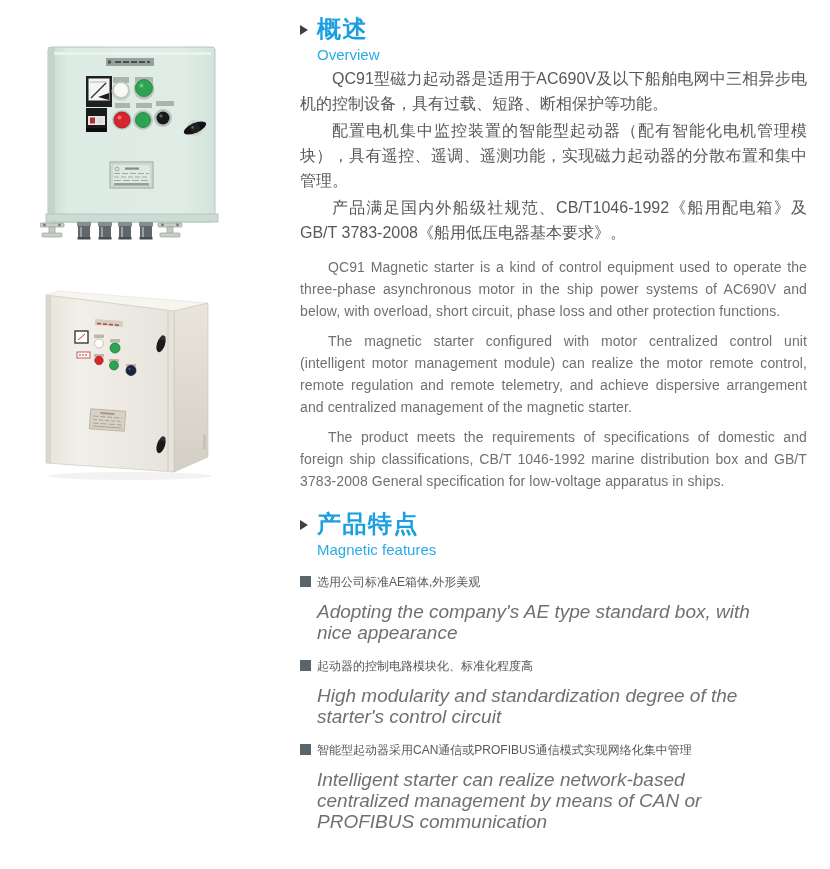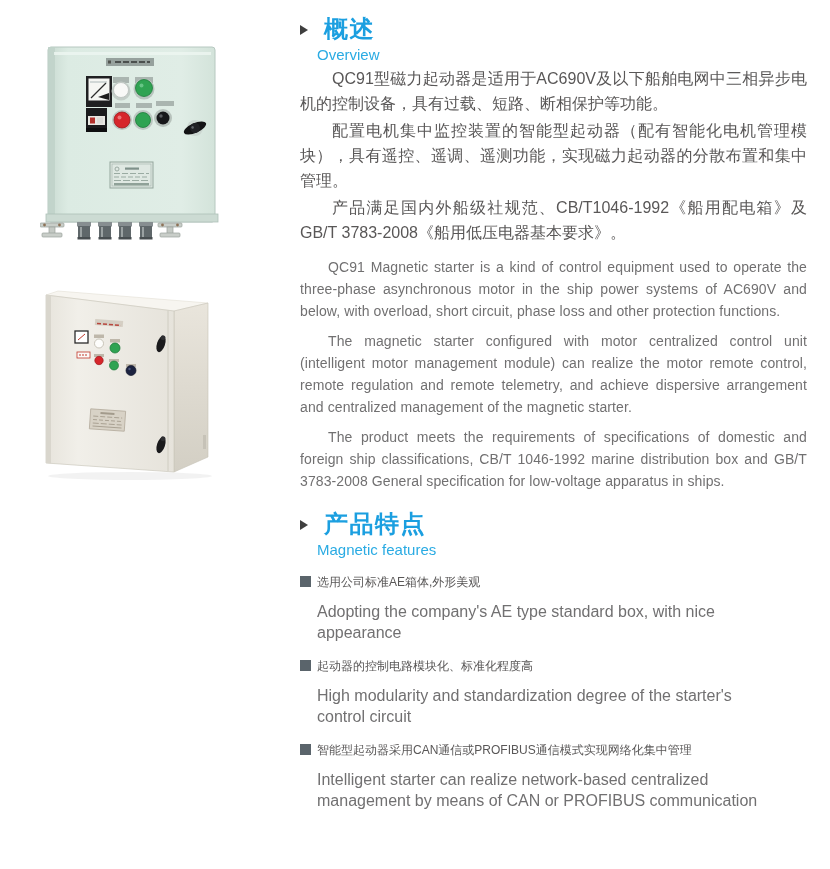--- a/index.html
+++ b/index.html
@@ -21,7 +21,7 @@
     position: absolute; left: 300px; top: 14px; width: 507px;
     color: var(--text-cn, #595757);
   }
-  .sec-header { display: flex; align-items: center; gap: 16px; height: 30px; }
+  .sec-header { display: flex; align-items: center; gap: 9px; height: 30px; }
   .tri {
     width: 0; height: 0; flex: none; margin-top: 2px;
     border-left: 8px solid #3f3f3f;

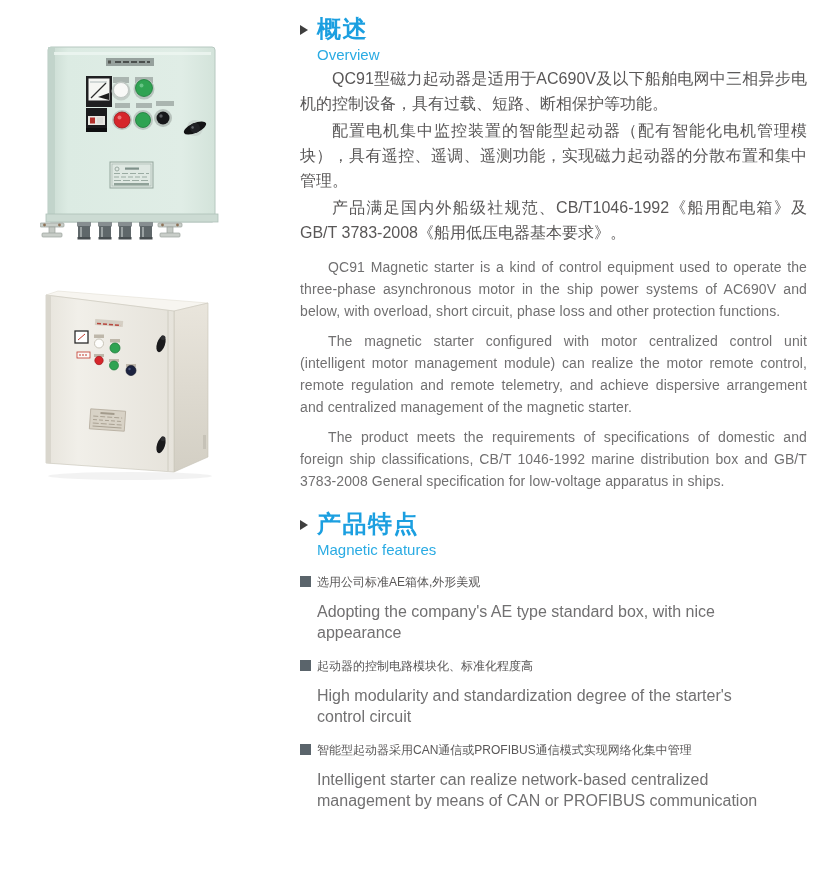--- a/index.html
+++ b/index.html
@@ -60,8 +60,8 @@
     background: var(--bullet-gray, #5a646b);
   }
   .feature-en {
-    margin: 8px 0 0 17px; font-size: 16px; line-height: 21px;
-    color: var(--text-en, #717071); max-width: 452px;
+    margin: 8px 0 0 17px; font-size: 19px; line-height: 21px;
+    color: var(--text-en, #717071); max-width: 452px; font-style: italic;
   }
 </style>
 </head>

